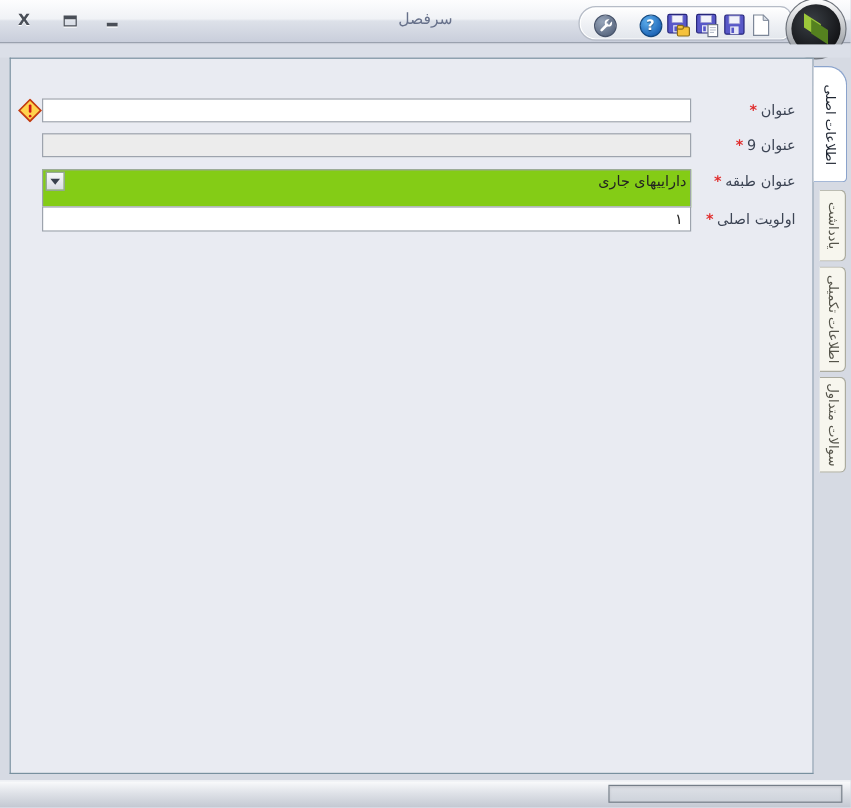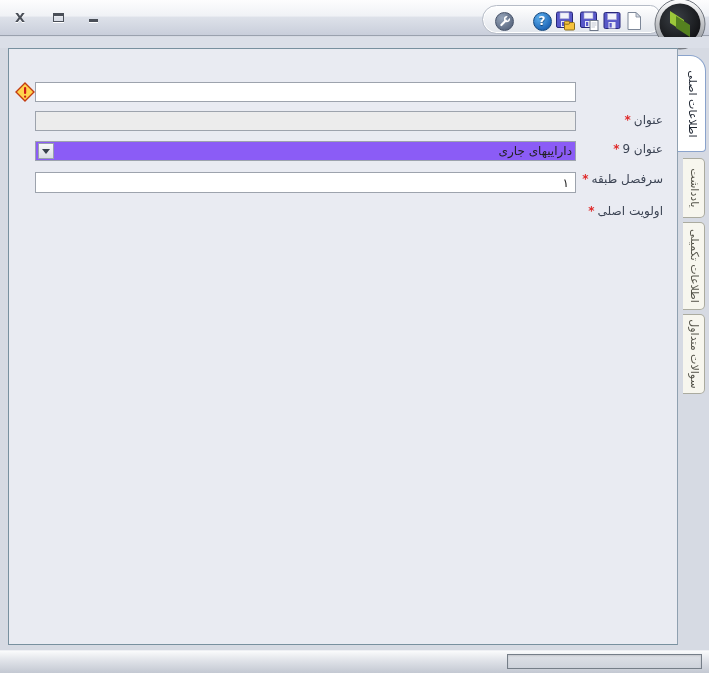--- a/index.html
+++ b/index.html
@@ -79,6 +79,7 @@
     <div class="ctrl ctrl-close">X</div>
     <div class="ctrl ctrl-max"></div>
     <div class="ctrl ctrl-min"></div>
+    <div class="win-title">سرفصل</div>
 
     <div class="toolpill">
 

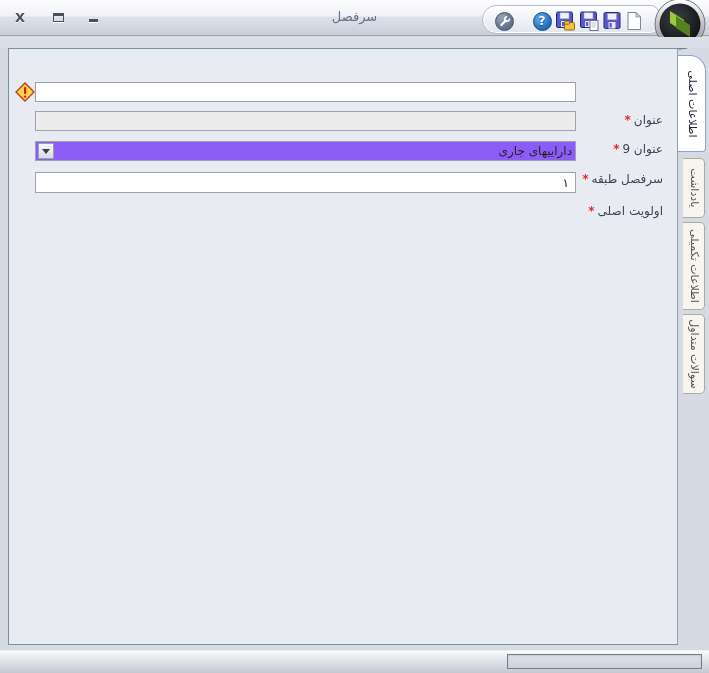--- a/index.html
+++ b/index.html
@@ -46,7 +46,7 @@
     display:flex;align-items:center;justify-content:center;cursor:pointer;}
   .combo-arrow{width:0;height:0;border-left:4px solid transparent;border-right:4px solid transparent;
     border-top:5px solid #38404c;}
-  .flabel{position:absolute;right:14px;font-size:12px;color:#3c4454;direction:rtl;white-space:nowrap;margin-top:28px;}
+  .flabel{position:absolute;right:14px;font-size:12px;color:#3c4454;direction:rtl;white-space:nowrap;}
   .req{color:#e02b2b;font-weight:bold;margin-right:3px;}
   .warn{position:absolute;left:6px;width:20px;height:20px;}
 

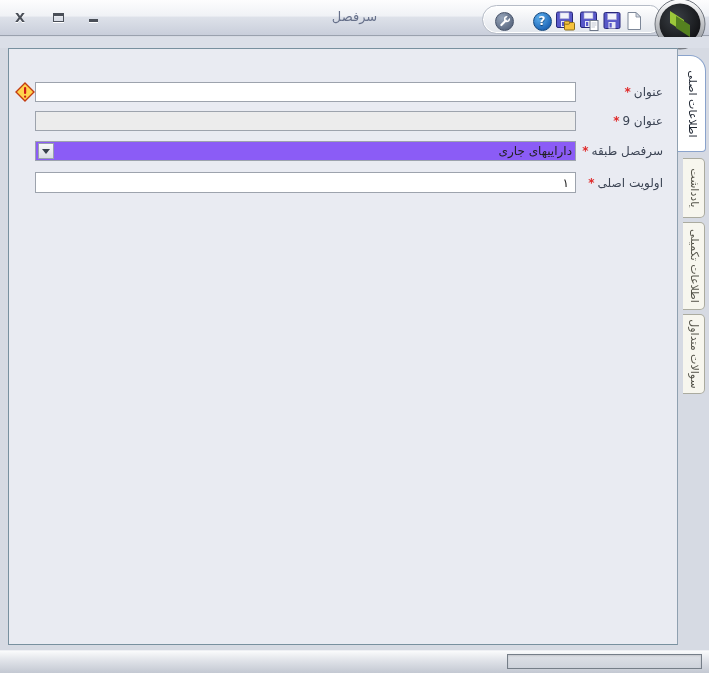--- a/index.html
+++ b/index.html
@@ -39,7 +39,7 @@
   .tinput{position:absolute;width:541px;height:20px;border:1px solid #9da3ad;background:#fff;
     font-size:12px;direction:rtl;padding:0 6px;color:#222;outline:none;}
   .tinput.disabled{background:#ececec;}
-  .combo{position:absolute;width:541px;height:20px;border:1px solid #9da3ad;background:#8b5cf6;}
+  .combo{position:absolute;width:541px;height:32px;border:1px solid #9da3ad;background:#84cc16;}
   .combo-val{position:absolute;right:3px;top:2px;font-size:12px;color:#222;direction:rtl;white-space:nowrap;}
   .combo-btn{position:absolute;left:2px;top:1px;width:16px;height:16px;
     background:linear-gradient(180deg,#f7f8fa,#d9dce3);border:1px solid #98a0ae;

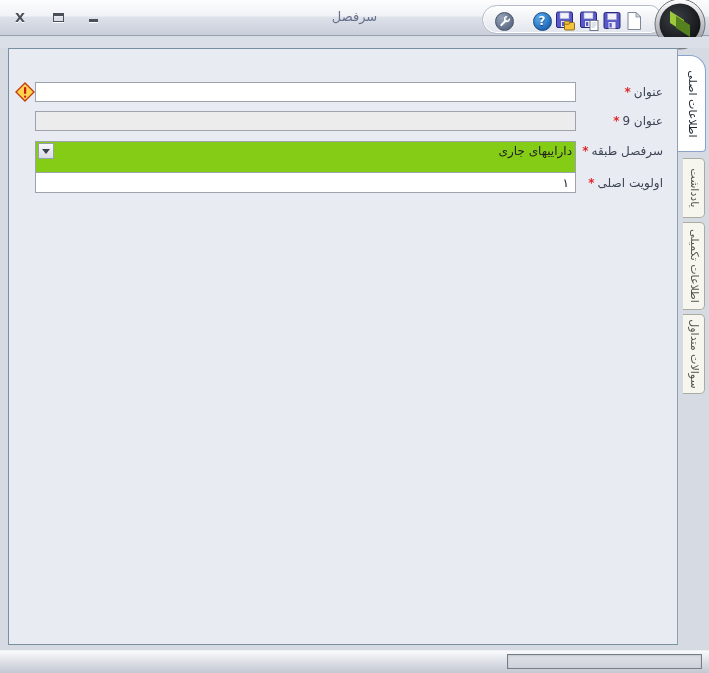--- a/index.html
+++ b/index.html
@@ -188,7 +188,7 @@
         </div>
       </div>
       <div class="flabel" style="top:95px;">
-        <span>سرفصل طبقه</span><span class="req">*</span>
+        <span>عنوان طبقه</span><span class="req">*</span>
       </div>
 
       <input class="tinput" style="left: 26px; top: 123px; height: 21px;" type="text" value="۱">

